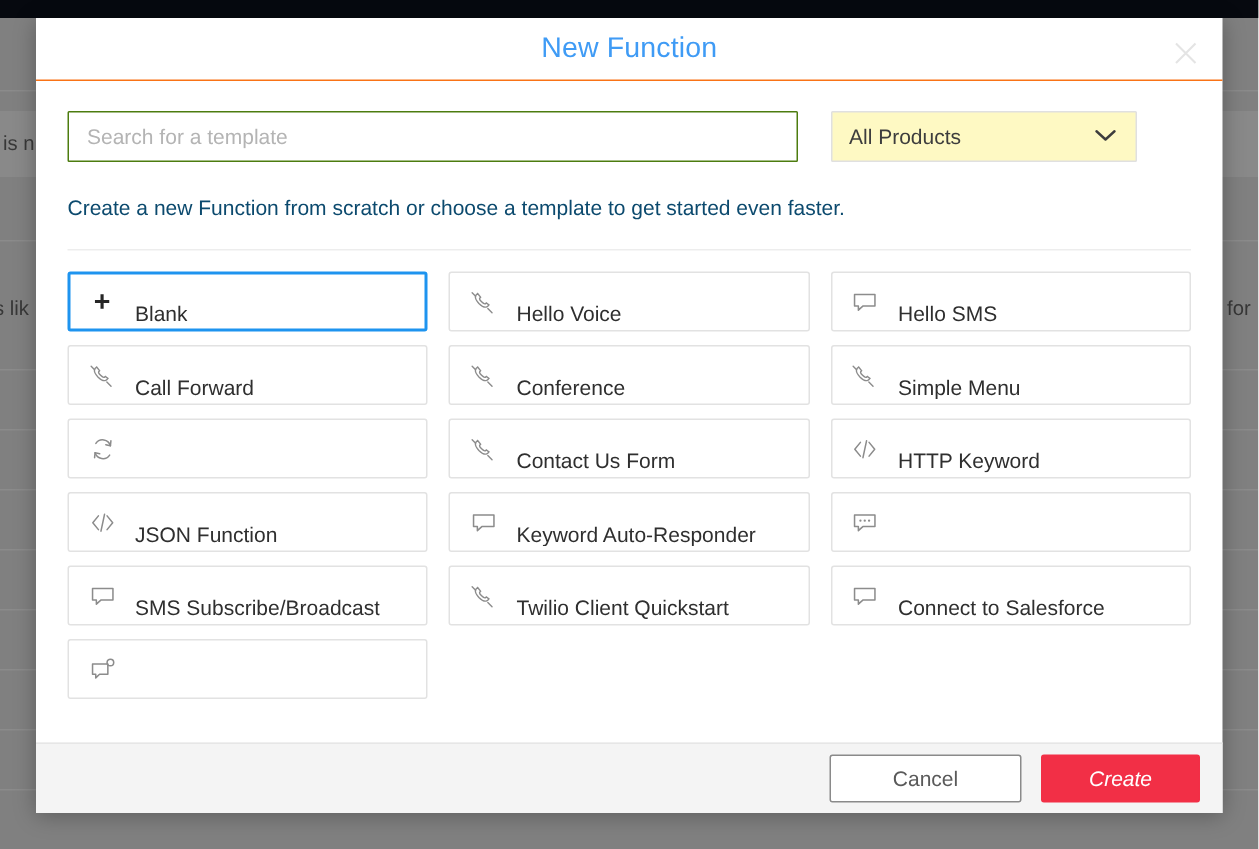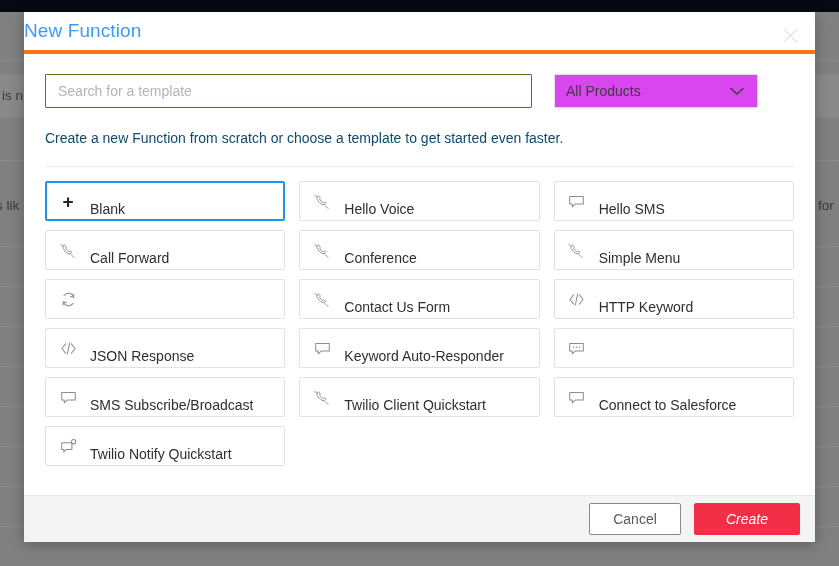--- a/index.html
+++ b/index.html
@@ -52,9 +52,10 @@
   .modal-header {
     position: relative;
     height: 42px;
-    border-bottom: 4px solid #f97316;
-    display: flex;
-    align-items: center;
+    border-bottom: 1px solid #f97316;
+    display: flex;
+    align-items: center;
+    justify-content: center;
     flex: none;
   }
   .modal-title {

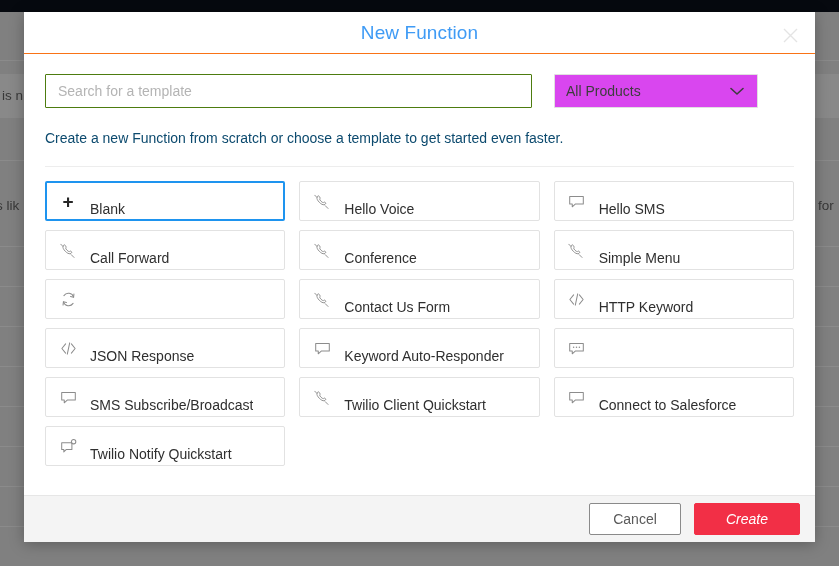--- a/index.html
+++ b/index.html
@@ -100,7 +100,7 @@
   .product-select {
     flex: 0 0 204px;
     height: 34px;
-    background: #d946ef;
+    background: #fef9c3;
     border: 1px solid #e0e0e0;
     border-radius: 1px;
     display: flex;

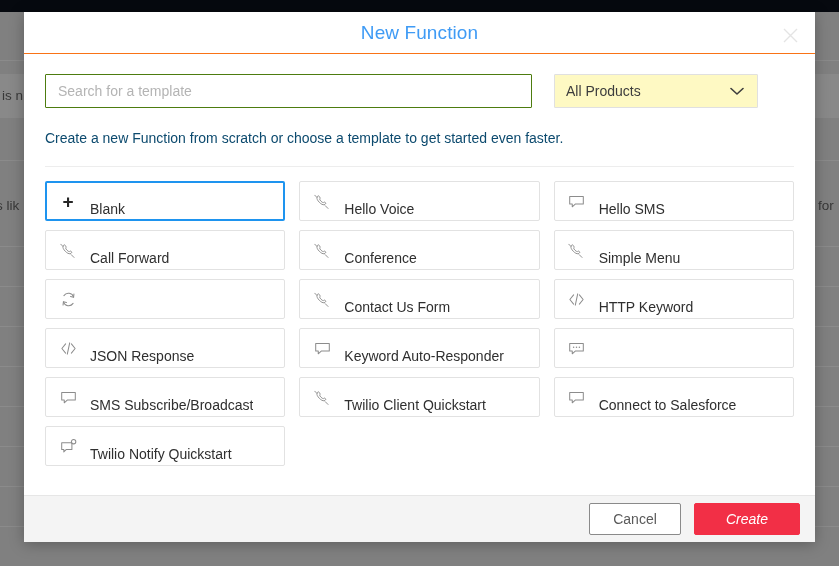--- a/index.html
+++ b/index.html
@@ -353,7 +353,7 @@
                 <path d="M11.4 3.4L8.6 16.6" fill="none" stroke="#8c8c8c" stroke-width="1.2" stroke-linecap="round"></path>
               </svg>
             </span>
-            <span class="label">JSON Response</span>
+            <span class="label">JSON Function</span>
           </div>
           <div class="card">
             <span class="icon">

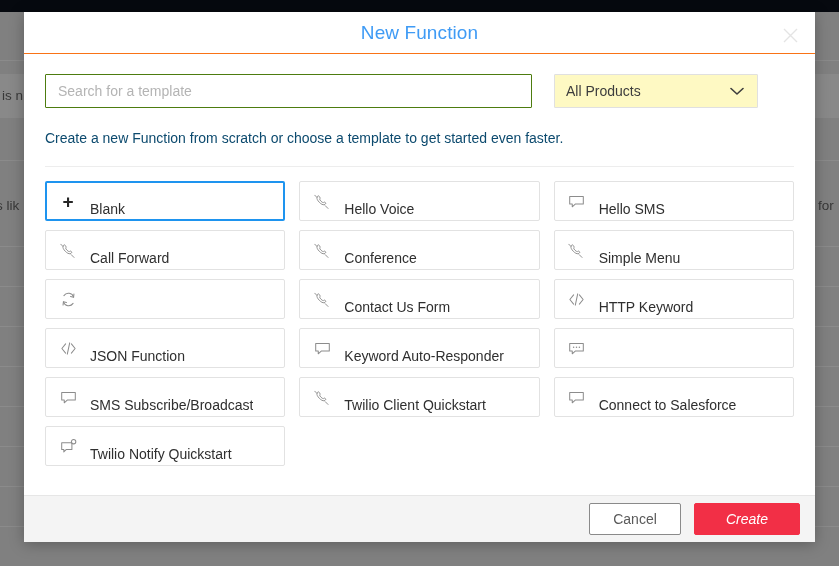--- a/index.html
+++ b/index.html
@@ -406,7 +406,6 @@
                 <circle cx="16" cy="4.3" r="2.6" fill="none" stroke="#8c8c8c" stroke-width="1.2"></circle>
               </svg>
             </span>
-            <span class="label">Twilio Notify Quickstart</span>
           </div>
         </div>
 

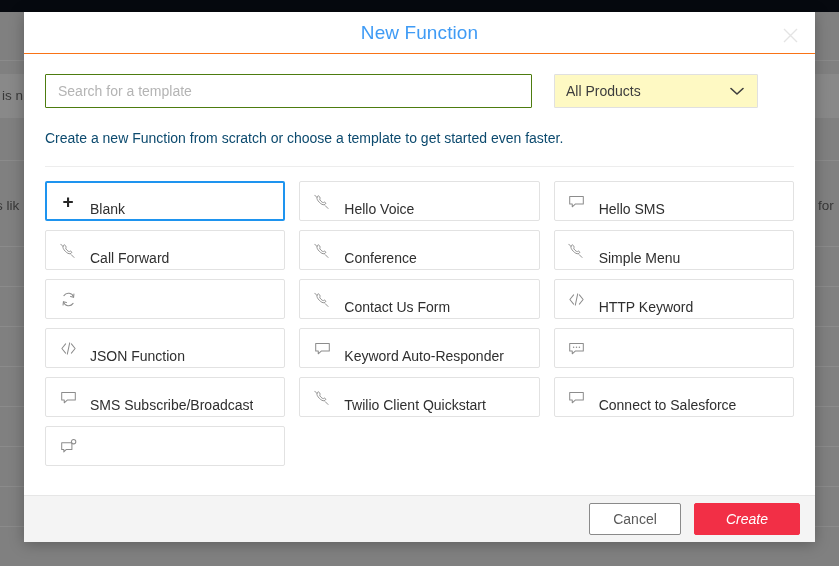--- a/index.html
+++ b/index.html
@@ -195,7 +195,7 @@
     font-family: "Liberation Sans", sans-serif;
   }
   .btn-cancel {
-    width: 92px;
+    width: 128px;
     background: #ffffff;
     border: 1px solid #8a8a8a;
     color: #5a5a5a;

